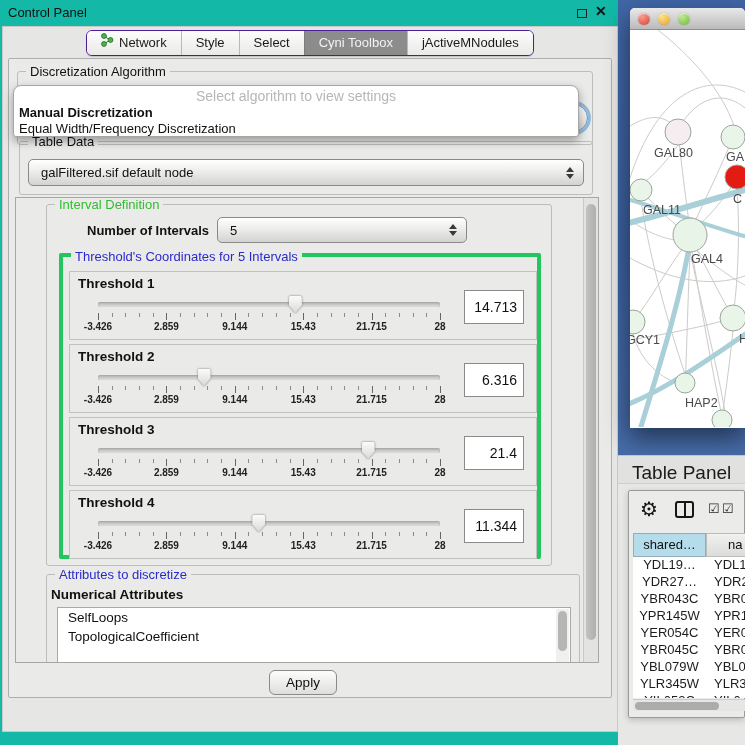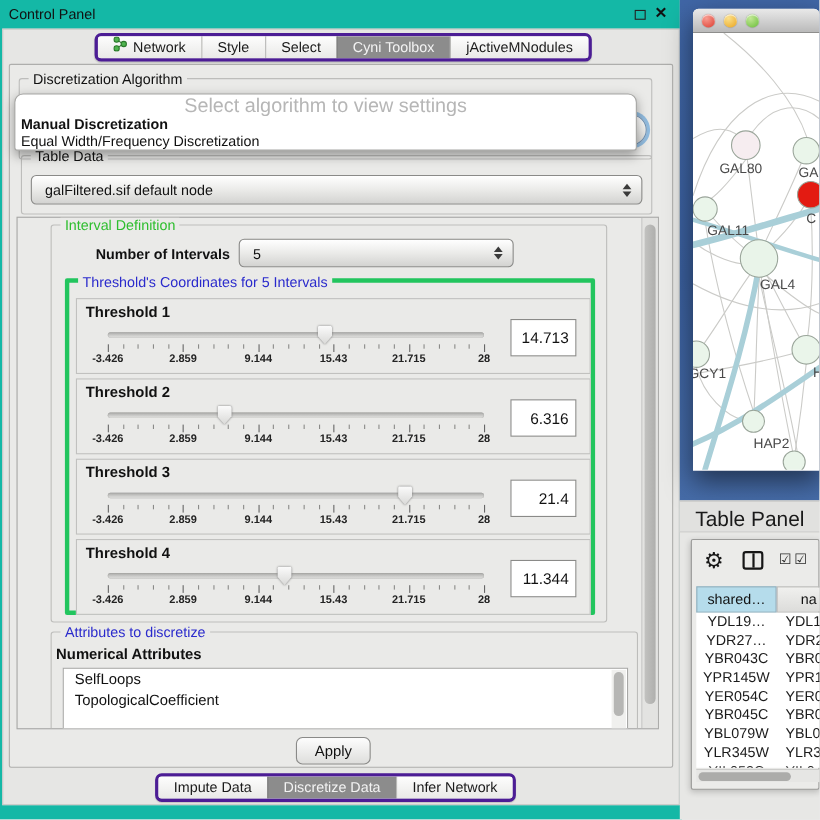--- a/index.html
+++ b/index.html
@@ -16,7 +16,7 @@
   .content-outer { position:absolute; left:2px; top:26px; width:616px; height:706px; background:#E6E6E4; border:1px solid #C9C9C7; }
   .content-panel { position:absolute; left:8px; top:58px; width:604px; height:640px; background:#EAEAE8; border:1px solid #AEAEAC; border-radius:2px; }
 
-  .tabbar { position:absolute; top:30px; height:26px; display:inline-flex; border:3px solid #4c1d95; border-radius:6px; overflow:hidden; background:#F4F4F2; z-index:30; box-shadow:0 1px 1px rgba(0,0,0,.15); }
+  .tabbar { position:absolute; top:30px; height:26px; display:inline-flex; border:1px solid #4c1d95; border-radius:6px; overflow:hidden; background:#F4F4F2; z-index:30; box-shadow:0 1px 1px rgba(0,0,0,.15); }
   #top-tabbar { left:86px; }
   #bottom-tabbar { top:703px; left:141px; }
   .tab { padding:0 14px; line-height:24px; font-size:13px; color:#1A1A1A; border-left:1px solid #B9B9B7; display:flex; align-items:center; gap:5px; background:linear-gradient(#FDFDFD,#E9E9E7); cursor:default; }

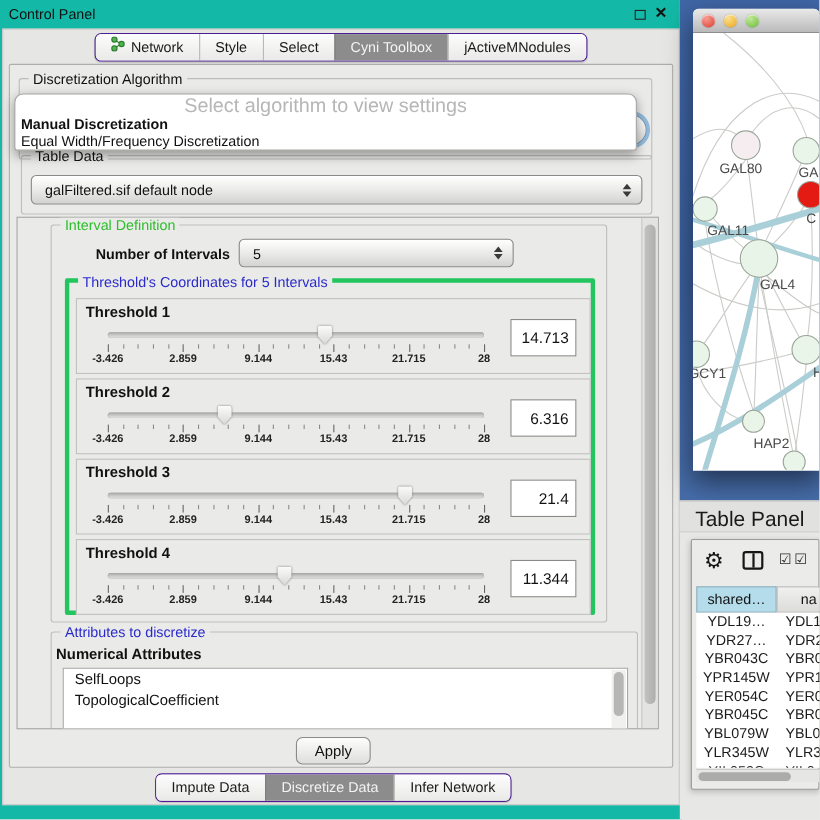--- a/index.html
+++ b/index.html
@@ -41,7 +41,7 @@
 
   
   #algo-popup { position:absolute; left:4px; top:26px; width:566px; height:52px; background:#FFFFFF; border:1px solid #A6A6A4; border-radius:8px 8px 3px 3px; box-shadow:0 4px 10px rgba(0,0,0,.35); z-index:20; }
-  .popup-ph { text-align:center; color:#B6B6B6; font-size:18px; line-height:17px; margin-top:2px; }
+  .popup-ph { text-align:center; color:#B6B6B6; font-size:14px; line-height:17px; margin-top:2px; }
   .popup-opt { font-size:13px; line-height:16px; padding-left:5px; color:#111; }
   .popup-opt.bold { font-weight:700; }
 

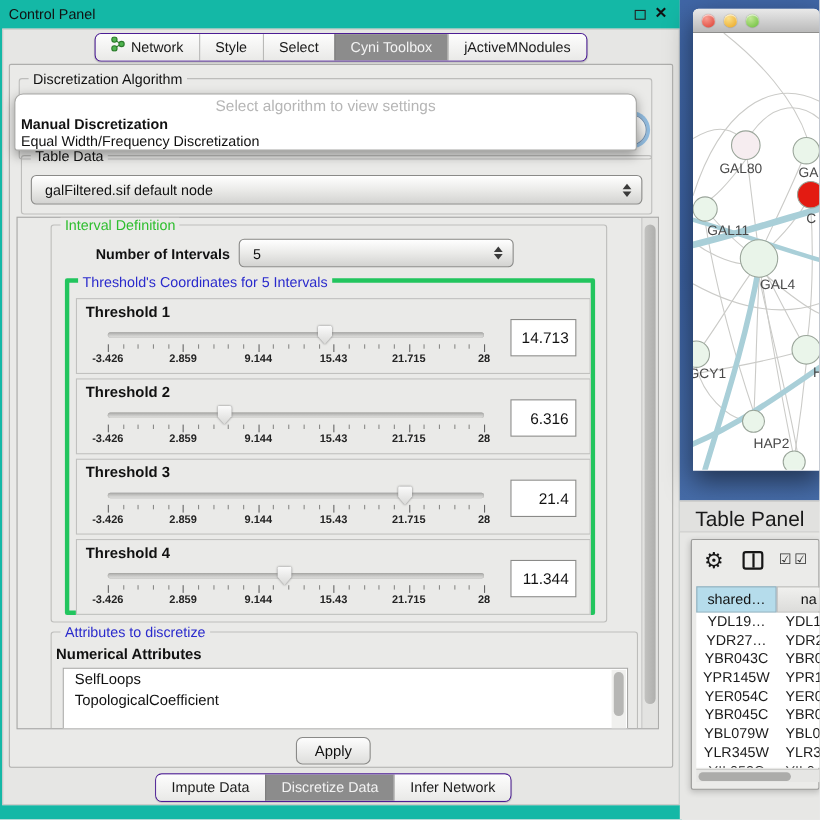--- a/index.html
+++ b/index.html
@@ -389,17 +389,6 @@
     <div class="apply-btn">Apply</div>
   </div>
 
-  <div class="tabbar" id="bottom-tabbar">
-    <div class="tab">
-        <span>Impute Data</span>
-      </div>
-    <div class="tab selected">
-        <span>Discretize Data</span>
-      </div>
-    <div class="tab">
-        <span>Infer Network</span>
-      </div>
-  </div>
 </div>
 
 <div id="right-area">

